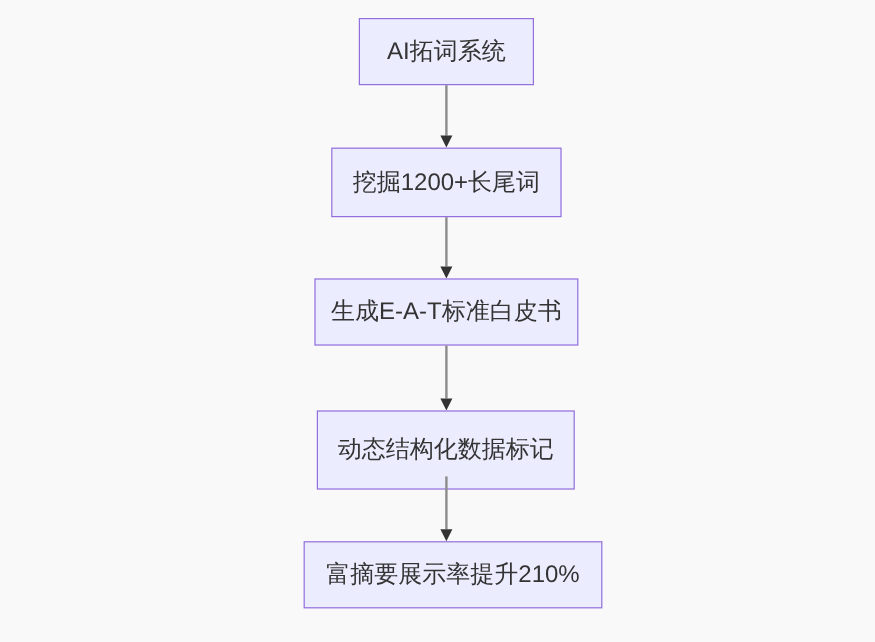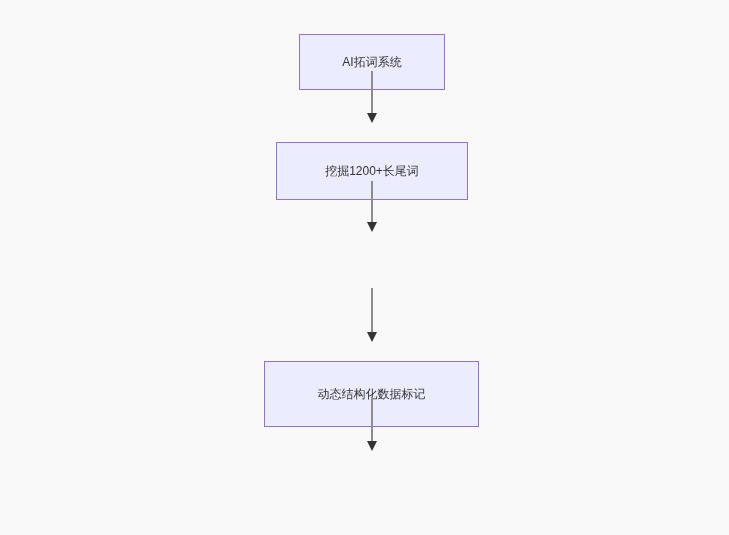--- a/index.html
+++ b/index.html
@@ -24,14 +24,13 @@
     background: #ececff;
     border: 1px solid #9370db;
     color: #333333;
-    font-size: 12px;
+    font-size: 20px;
     line-height: 1.2;
     display: flex;
     align-items: center;
     justify-content: center;
     text-align: center;
     white-space: nowrap;
-    margin-top: 19px;
   }
   .arrow {
     position: absolute;

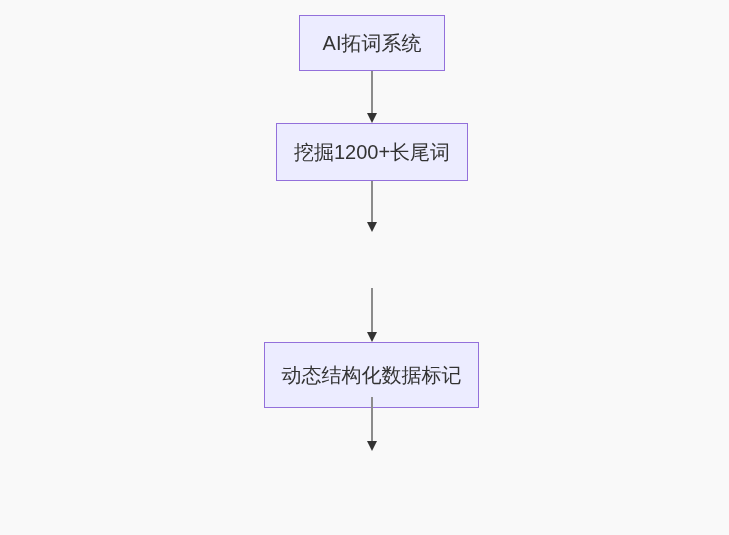--- a/index.html
+++ b/index.html
@@ -81,6 +81,7 @@
     <div class="arrow-head"></div>
   </div>
 
+  <div id="node-3" class="node">生成E-A-T标准白皮书</div>
 
   <div id="arrow-3" class="arrow">
     <div class="arrow-line"></div>

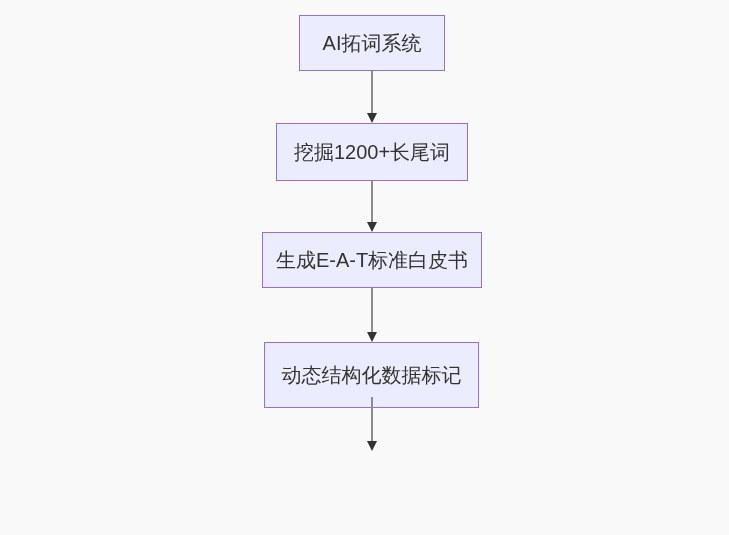--- a/index.html
+++ b/index.html
@@ -95,6 +95,7 @@
     <div class="arrow-head"></div>
   </div>
 
+  <div id="node-5" class="node">富摘要展示率提升210%</div>
 
 </div>
 

